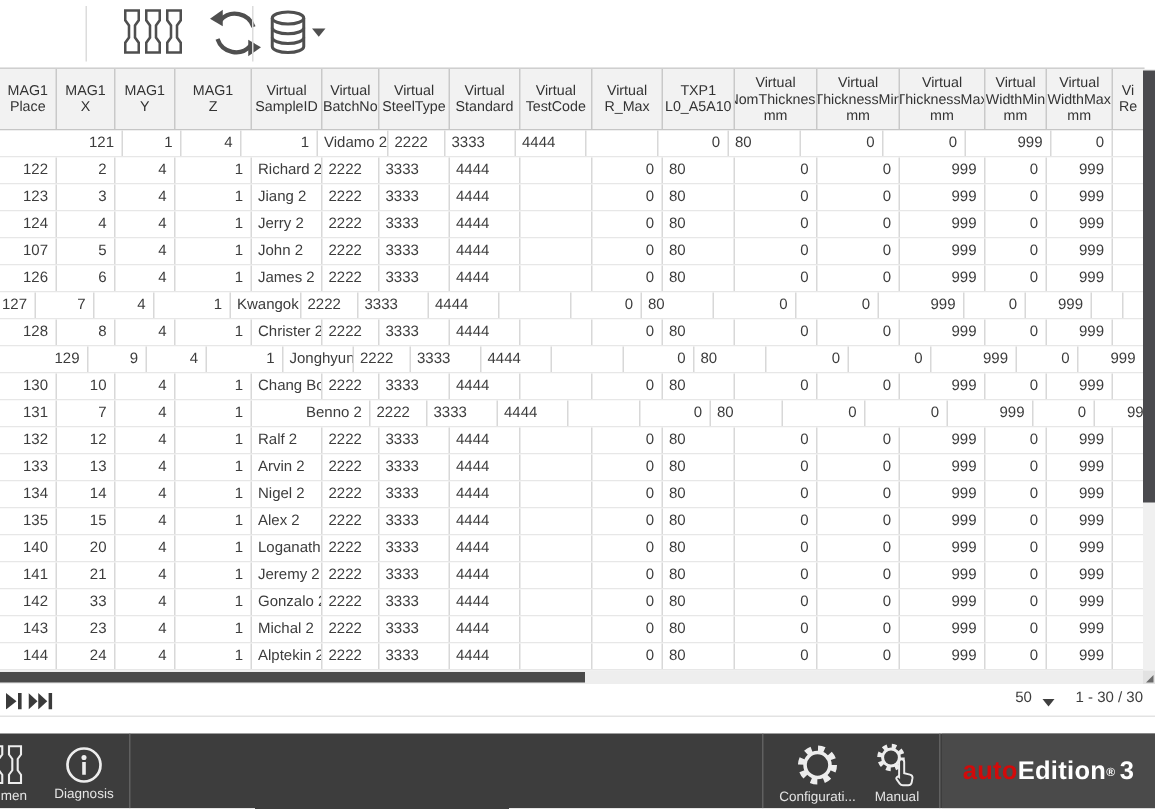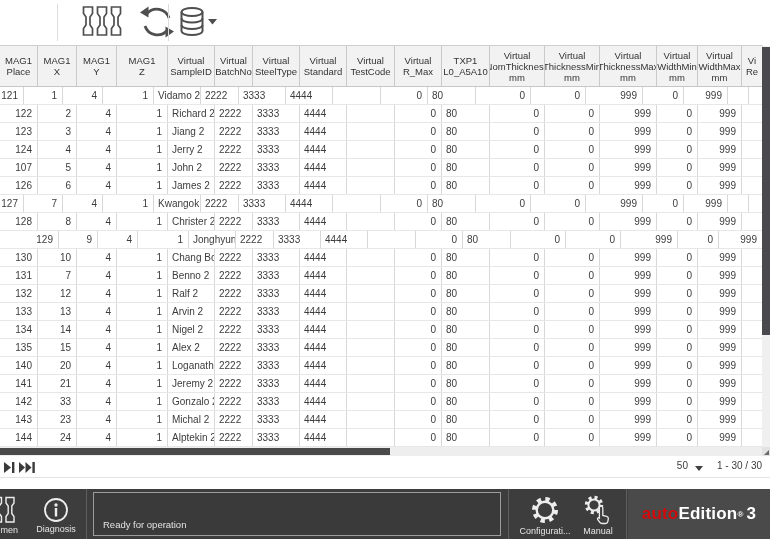--- a/index.html
+++ b/index.html
@@ -137,7 +137,7 @@
       </div>
     <div class="gbody" id="gbody">
         <div class="grow">
-          <div class="cell r" style="width: 24px;">121</div>
+          <div class="cell r" style="width: 56px; margin-left: 26px;">121</div>
           <div class="cell r" style="width: 39px;">1</div>
           <div class="cell r" style="width: 40px;">4</div>
           <div class="cell r" style="width: 51px;">1</div>

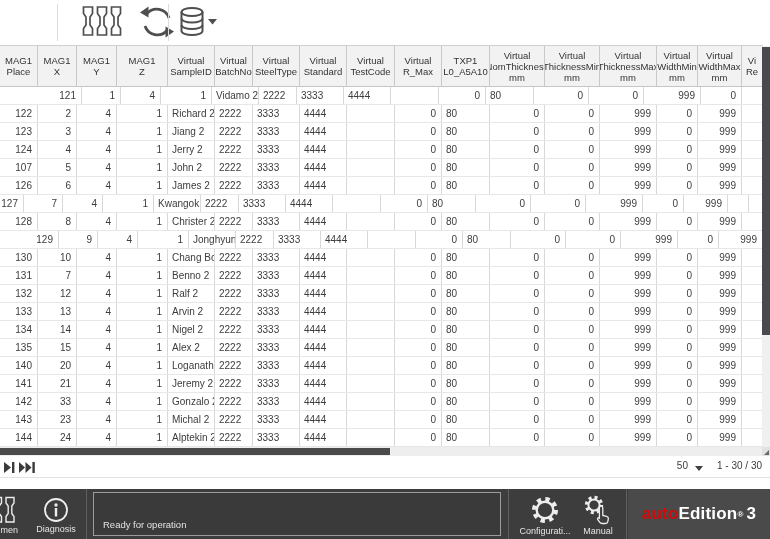--- a/index.html
+++ b/index.html
@@ -331,7 +331,7 @@
           <div class="cell r" style="width: 39px;">7</div>
           <div class="cell r" style="width: 40px;">4</div>
           <div class="cell r" style="width: 51px;">1</div>
-          <div class="cell l" style="width: 47px;">Benno 2</div>
+          <div class="cell l" style="width: 47px; margin-left: 32px;">Benno 2</div>
           <div class="cell l" style="width: 38px;">2222</div>
           <div class="cell l" style="width: 47px;">3333</div>
           <div class="cell l" style="width: 47px;">4444</div>

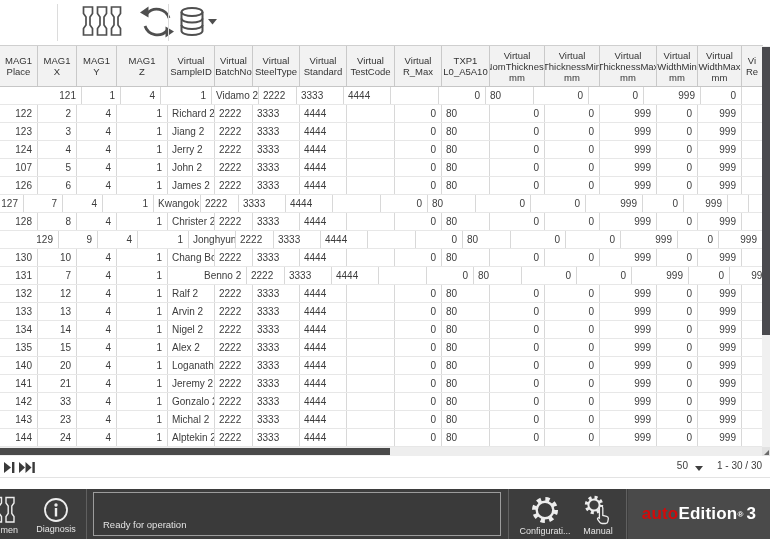--- a/index.html
+++ b/index.html
@@ -573,9 +573,6 @@
 
     <div class="sb-sep" style="left:86px;"></div>
 
-    <div class="statusbox">
-      <span>Ready for operation</span>
-    </div>
 
     <div class="sb-sep" style="left:508px;"></div>
 

